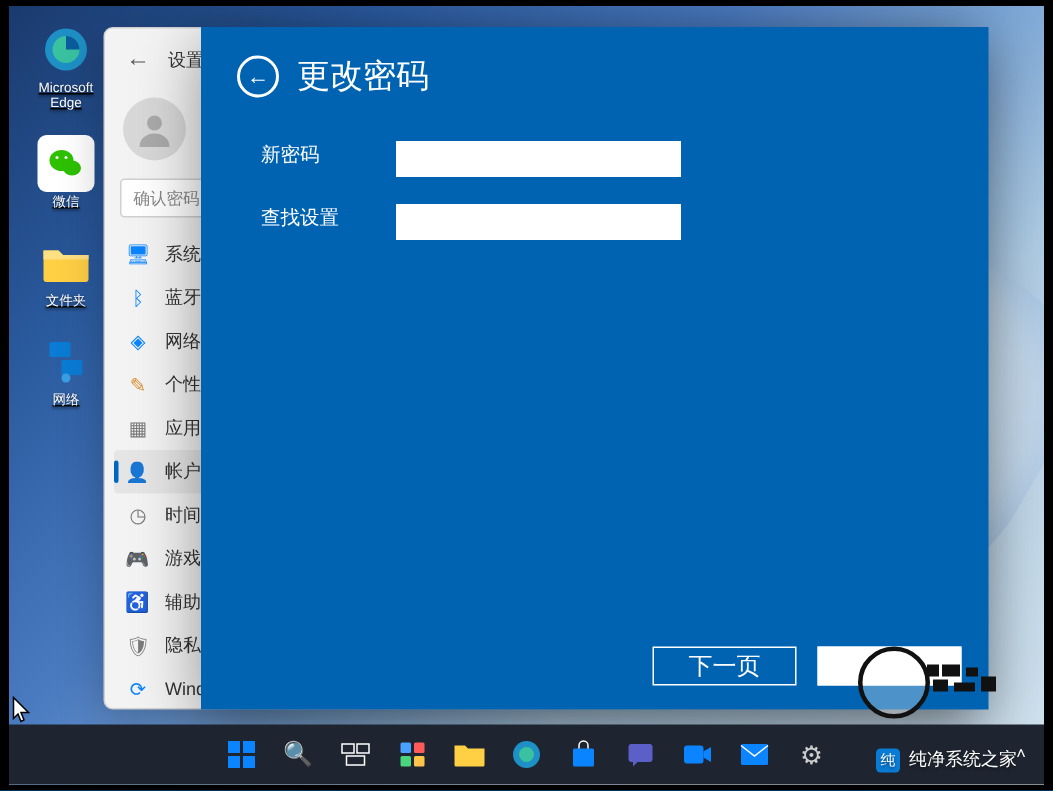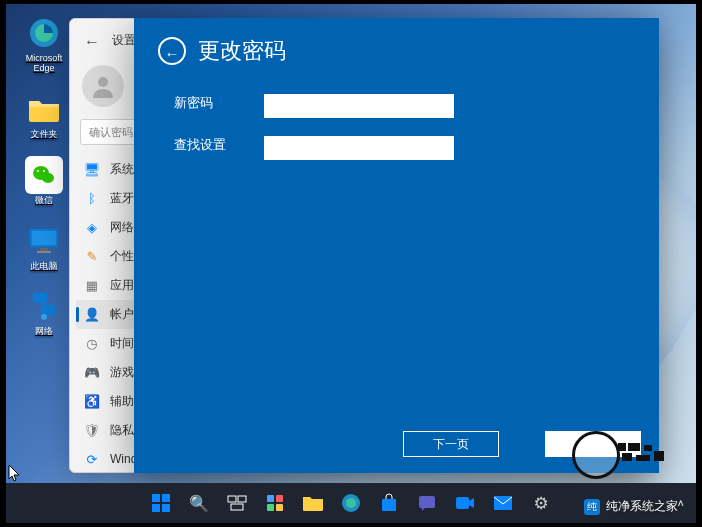--- a/index.html
+++ b/index.html
@@ -94,15 +94,6 @@
       <div class="lb">Microsoft Edge</div>
     </div>
     <div class="di">
-      <div class="ic">
-        <svg width="34" height="28" viewBox="0 0 34 28">
-              <path d="M2 6h10l3 3h17v16a2 2 0 01-2 2H4a2 2 0 01-2-2z" fill="#ffcf44"></path>
-              <path d="M2 6h10l3 3h17v3H2z" fill="#ffe082"></path>
-            </svg>
-      </div>
-      <div class="lb">文件夹</div>
-    </div>
-    <div class="di">
       <div class="ic" style="background:#fff;border-radius:6px">
         <svg width="26" height="26" viewBox="0 0 26 26">
               <ellipse cx="10" cy="11" rx="8" ry="7" fill="#2dc100"></ellipse>
@@ -112,6 +103,15 @@
             </svg>
       </div>
       <div class="lb">微信</div>
+    </div>
+    <div class="di">
+      <div class="ic">
+        <svg width="34" height="28" viewBox="0 0 34 28">
+              <path d="M2 6h10l3 3h17v16a2 2 0 01-2 2H4a2 2 0 01-2-2z" fill="#ffcf44"></path>
+              <path d="M2 6h10l3 3h17v3H2z" fill="#ffe082"></path>
+            </svg>
+      </div>
+      <div class="lb">文件夹</div>
     </div>
     <div class="di">
       <div class="ic">

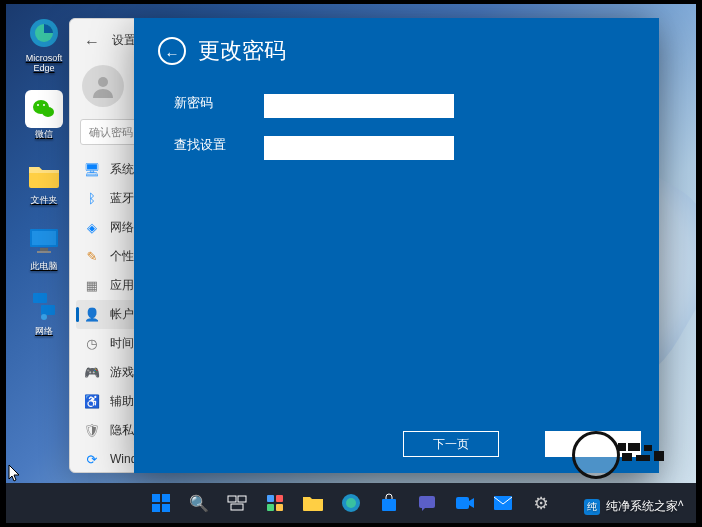--- a/index.html
+++ b/index.html
@@ -116,17 +116,6 @@
     <div class="di">
       <div class="ic">
         <svg width="34" height="30" viewBox="0 0 34 30">
-              <rect x="3" y="3" width="28" height="18" rx="1" fill="#0a7cd5"></rect>
-              <rect x="5" y="5" width="24" height="14" fill="#1e90e5"></rect>
-              <rect x="13" y="22" width="8" height="3" fill="#666"></rect>
-              <rect x="10" y="25" width="14" height="2" fill="#888"></rect>
-            </svg>
-      </div>
-      <div class="lb">此电脑</div>
-    </div>
-    <div class="di">
-      <div class="ic">
-        <svg width="34" height="30" viewBox="0 0 34 30">
               <rect x="6" y="2" width="14" height="10" rx="1" fill="#0a7cd5"></rect>
               <rect x="14" y="14" width="14" height="10" rx="1" fill="#0a7cd5"></rect>
               <circle cx="17" cy="26" r="3" fill="#39a0e5"></circle>

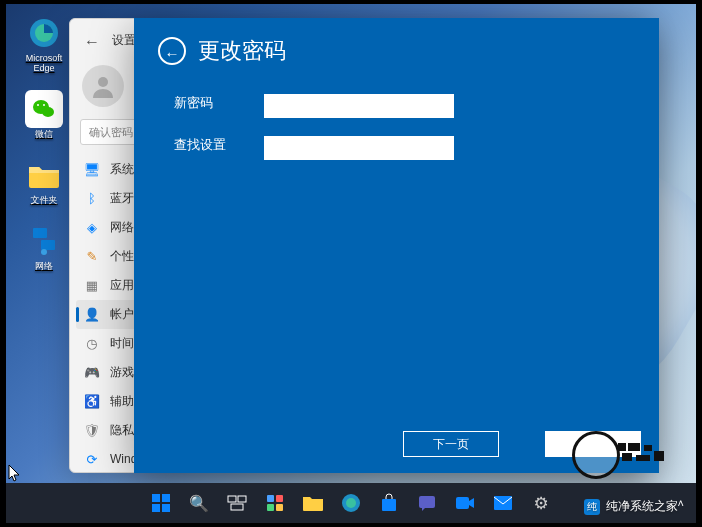--- a/index.html
+++ b/index.html
@@ -54,8 +54,8 @@
 .minp { width: 190px; height: 24px; background:#fff; border:none; padding: 0 6px; font-size:12px; }
 .minp.hint { background:#cce0f0; }
 .mftr { position:absolute; right: 18px; bottom: 16px; display:flex; gap: 14px; }
-.mbtn { width: 96px; height: 26px; border:1px solid #fff; background:transparent; color:#fff; font-size:12px;
-  display:flex; align-items:center; justify-content:center; cursor:pointer;margin-left:32px; }
+.mbtn { width: 96px; height: 26px; border:1px solid #fff; background:transparent; color:#fff; font-size:16px;
+  display:flex; align-items:center; justify-content:center; cursor:pointer; }
 .mbtn.cancel { border-color:#fff; background:#fff; color:#111; position:relative; overflow:hidden; }
 
 .wmark { position:absolute; right:12px; bottom:44px; width:112px; height:48px; pointer-events:none; }

